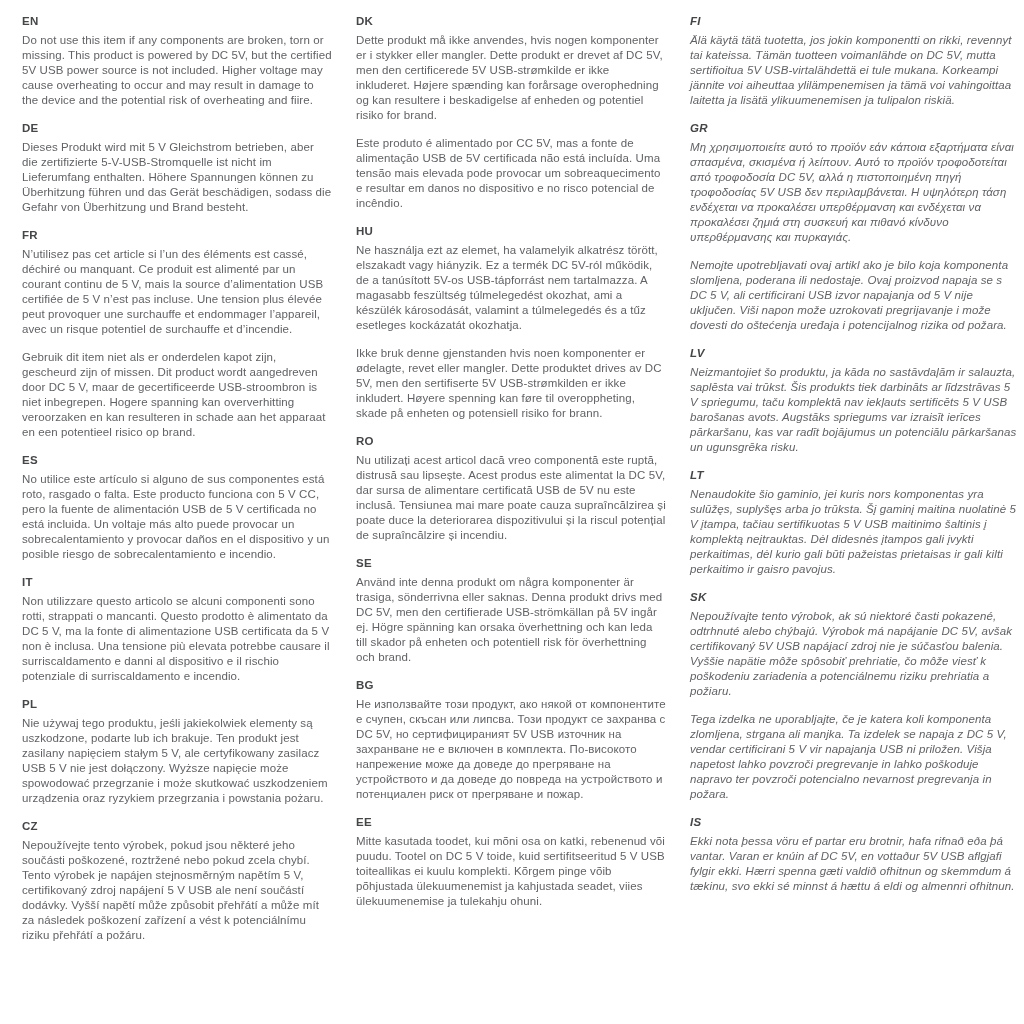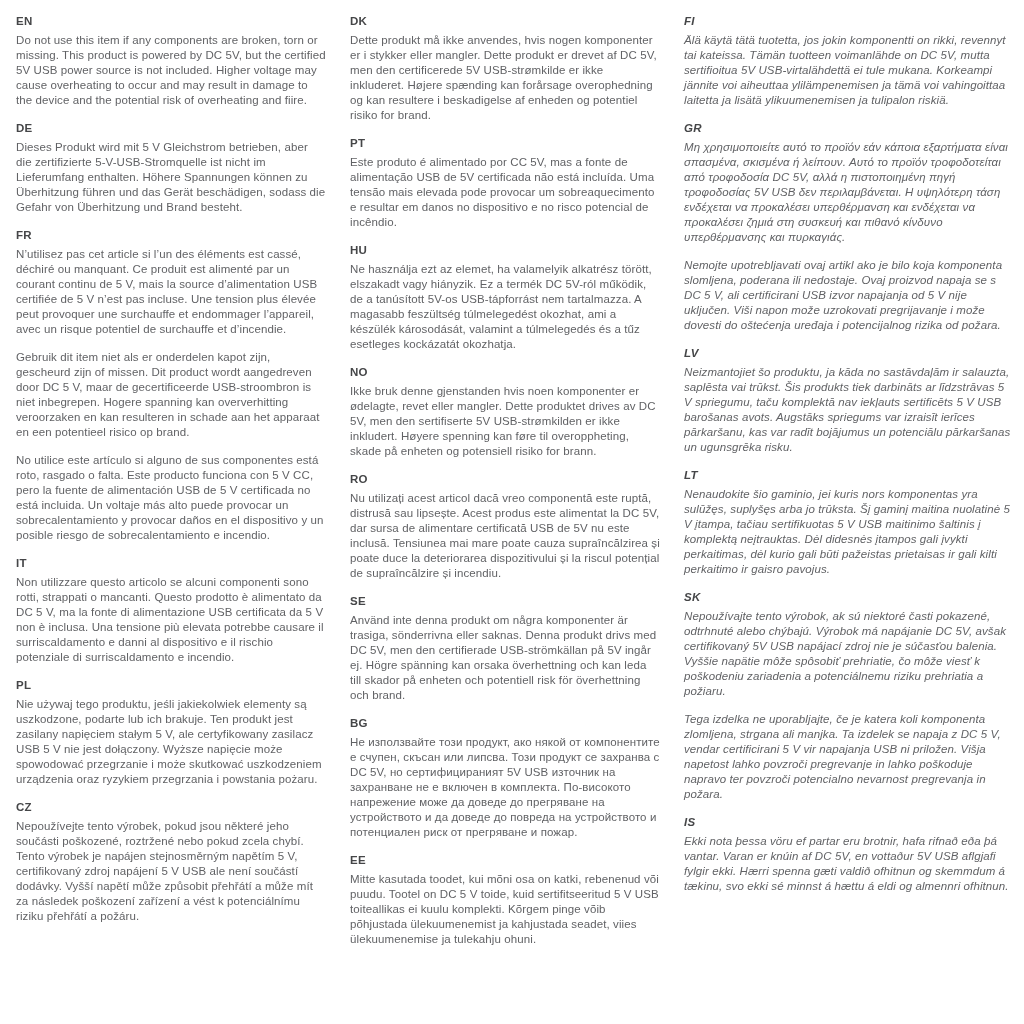--- a/index.html
+++ b/index.html
@@ -16,7 +16,7 @@
   .page {
     display: flex;
     gap: 24px;
-    padding: 14px 14px 0 16px;
+    padding: 14px 14px 0 22px;
     box-sizing: border-box;
     width: 1024px;
   }

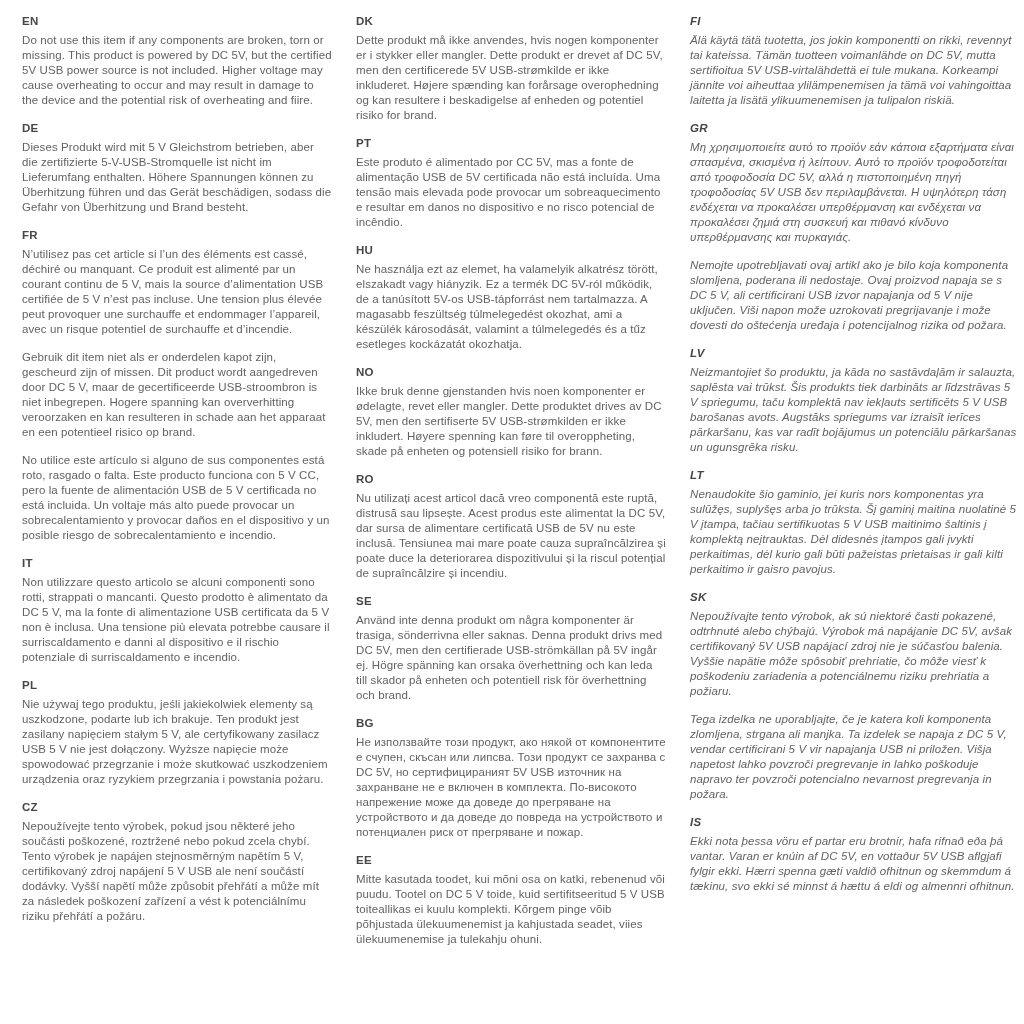--- a/index.html
+++ b/index.html
@@ -92,7 +92,6 @@
       <p>Dette produkt må ikke anvendes, hvis nogen komponenter er i stykker eller mangler. Dette produkt er drevet af DC 5V, men den certificerede 5V USB-strømkilde er ikke inkluderet. Højere spænding kan forårsage overophedning og kan resultere i beskadigelse af enheden og potentiel risiko for brand.</p>
     </section>
     <section class="block">
-      <h2>PT</h2>
       <p>Este produto é alimentado por CC 5V, mas a fonte de alimentação USB de 5V certificada não está incluída. Uma tensão mais elevada pode provocar um sobreaquecimento e resultar em danos no dispositivo e no risco potencial de incêndio.</p>
     </section>
     <section class="block">

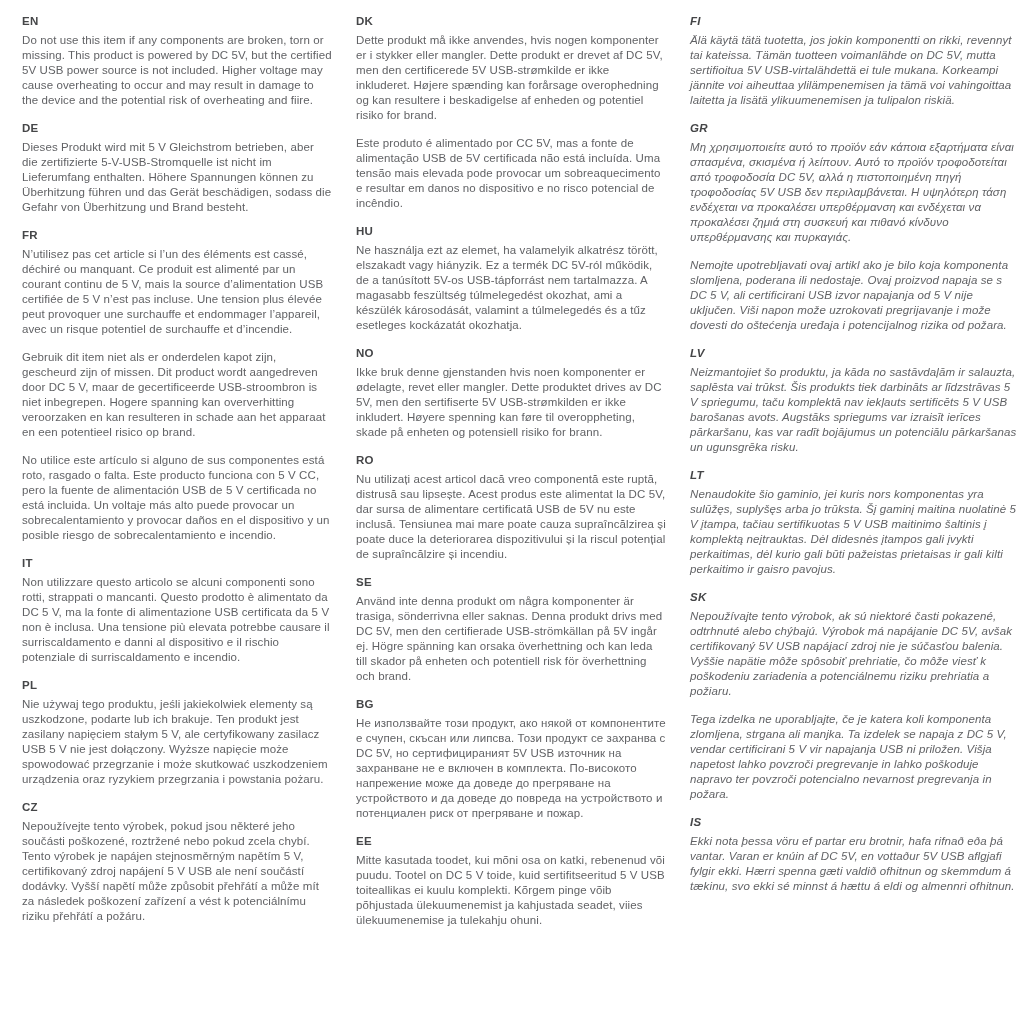--- a/index.html
+++ b/index.html
@@ -99,7 +99,6 @@
       <p>Ne használja ezt az elemet, ha valamelyik alkatrész törött, elszakadt vagy hiányzik. Ez a termék DC 5V-ról működik, de a tanúsított 5V-os USB-tápforrást nem tartalmazza. A magasabb feszültség túlmelegedést okozhat, ami a készülék károsodását, valamint a túlmelegedés és a tűz esetleges kockázatát okozhatja.</p>
     </section>
     <section class="block">
-      <h2>NO</h2>
       <p>Ikke bruk denne gjenstanden hvis noen komponenter er ødelagte, revet eller mangler. Dette produktet drives av DC 5V, men den sertifiserte 5V USB-strømkilden er ikke inkludert. Høyere spenning kan føre til overoppheting, skade på enheten og potensiell risiko for brann.</p>
     </section>
     <section class="block">

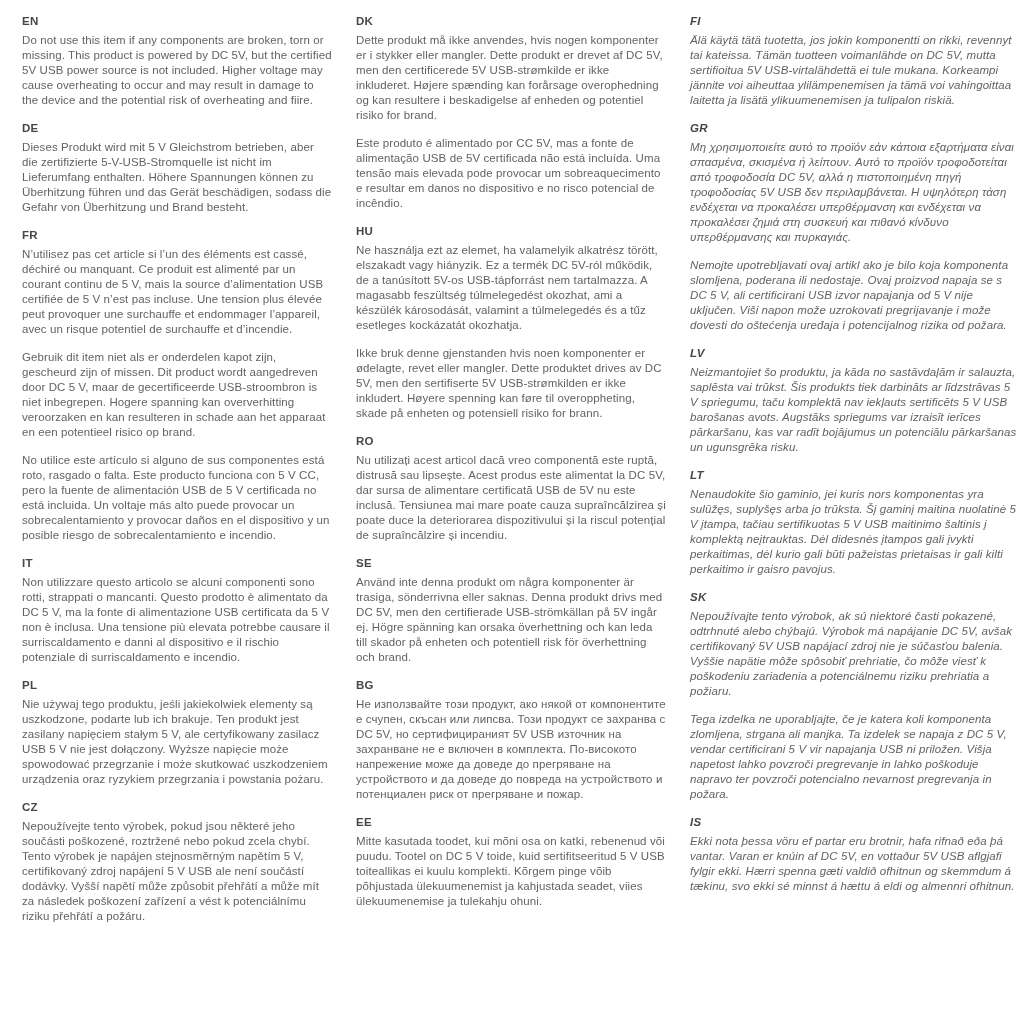--- a/index.html
+++ b/index.html
@@ -70,6 +70,7 @@
       <p>Gebruik dit item niet als er onderdelen kapot zijn, gescheurd zijn of missen. Dit product wordt aangedreven door DC 5 V, maar de gecertificeerde USB-stroombron is niet inbegrepen. Hogere spanning kan oververhitting veroorzaken en kan resulteren in schade aan het apparaat en een potentieel risico op brand.</p>
     </section>
     <section class="block">
+      <h2>ES</h2>
       <p>No utilice este artículo si alguno de sus componentes está roto, rasgado o falta. Este producto funciona con 5 V CC, pero la fuente de alimentación USB de 5 V certificada no está incluida. Un voltaje más alto puede provocar un sobrecalentamiento y provocar daños en el dispositivo y un posible riesgo de sobrecalentamiento e incendio.</p>
     </section>
     <section class="block">

